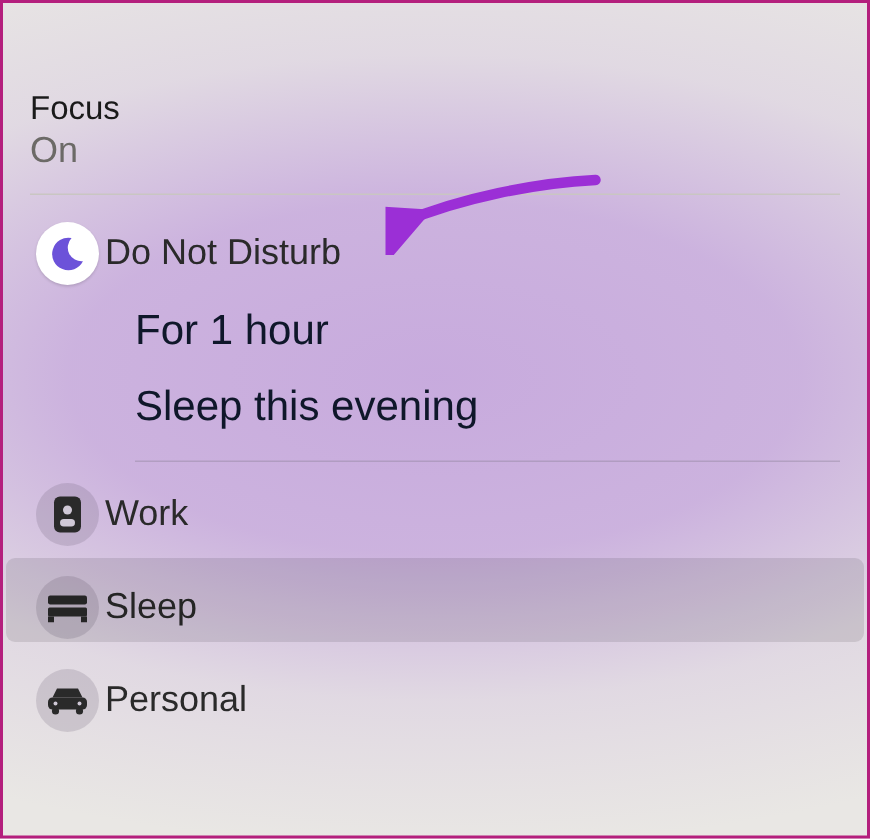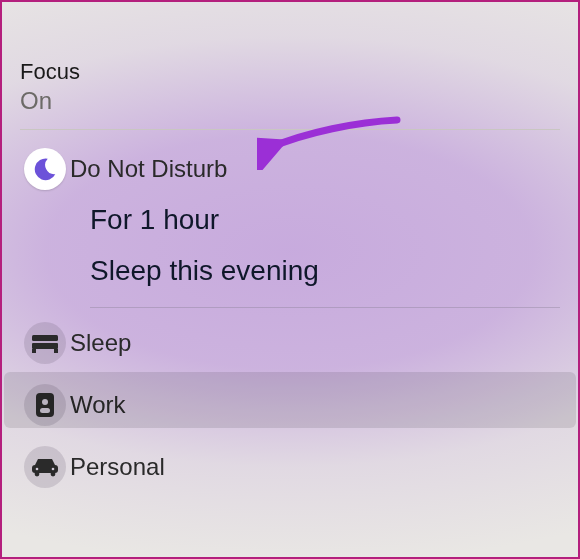--- a/index.html
+++ b/index.html
@@ -120,6 +120,17 @@
 
   <div class="row">
     <div class="chip">
+      <svg width="22" height="26" viewBox="0 0 20 26" fill="#2a2a2a">
+        <rect x="1" y="1" width="18" height="24" rx="4"></rect>
+        <circle cx="10" cy="10" r="3" fill="#cfc8d6"></circle>
+        <rect x="5" y="16" width="10" height="5" rx="2.5" fill="#cfc8d6"></rect>
+      </svg>
+    </div>
+    <div class="label">Work</div>
+  </div>
+
+  <div class="row">
+    <div class="chip">
       <svg width="28" height="20" viewBox="0 0 28 20" fill="#2a2a2a">
         <rect x="1" y="2" width="26" height="6" rx="1.5"></rect>
         <rect x="1" y="10" width="26" height="6" rx="1"></rect>
@@ -128,17 +139,6 @@
       </svg>
     </div>
     <div class="label">Sleep</div>
-  </div>
-
-  <div class="row">
-    <div class="chip">
-      <svg width="22" height="26" viewBox="0 0 20 26" fill="#2a2a2a">
-        <rect x="1" y="1" width="18" height="24" rx="4"></rect>
-        <circle cx="10" cy="10" r="3" fill="#cfc8d6"></circle>
-        <rect x="5" y="16" width="10" height="5" rx="2.5" fill="#cfc8d6"></rect>
-      </svg>
-    </div>
-    <div class="label">Work</div>
   </div>
 
   <div class="row">

